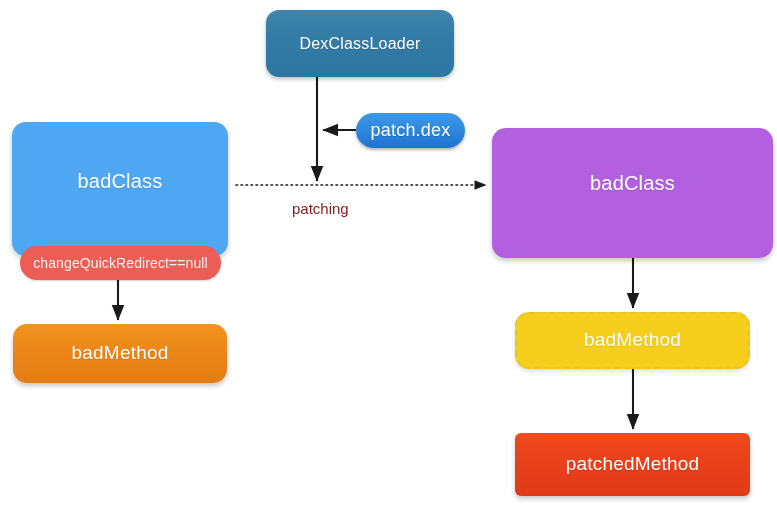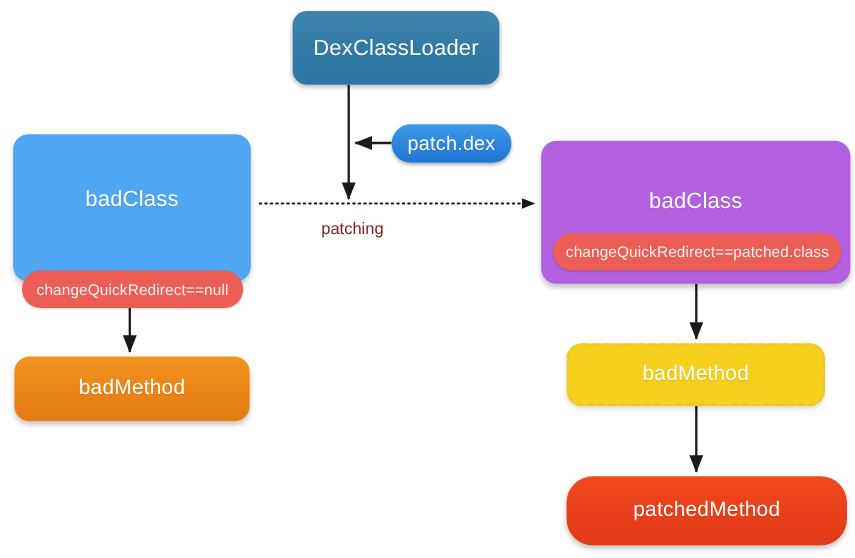--- a/index.html
+++ b/index.html
@@ -38,7 +38,7 @@
     border-radius: 13px;
     background: linear-gradient(180deg, #3f85ad 0%, #327ba6 45%, #2e76a2 100%);
     box-shadow: 0 2px 4px rgba(0,0,0,0.28);
-    font-size: 20px;
+    font-size: 16px;
   }
 
   

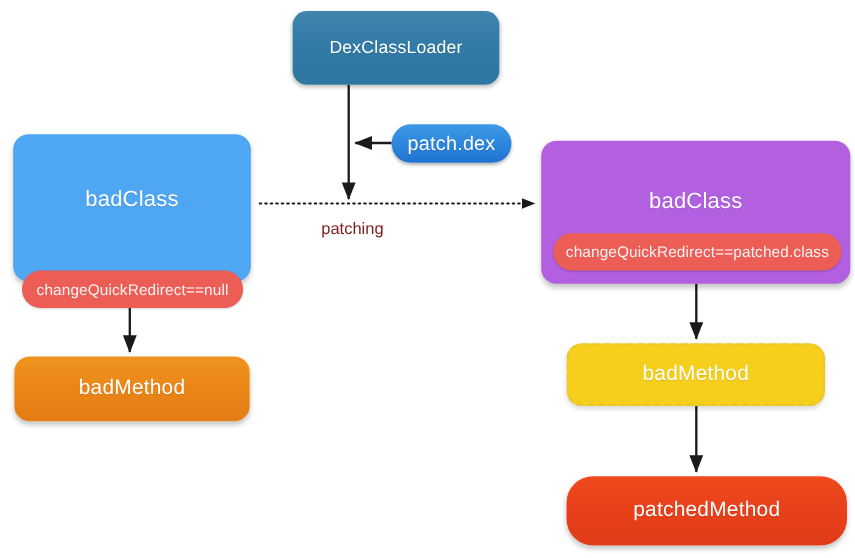--- a/index.html
+++ b/index.html
@@ -201,9 +201,6 @@
   <div class="node" id="badclass-right">
     <span class="node-label">badClass</span>
   </div>
-  <div class="redirect-pill" id="pill-right">
-    <span>changeQuickRedirect==patched.class</span>
-  </div>
 
   <div class="node" id="badmethod-left">
     <span class="node-label">badMethod</span>

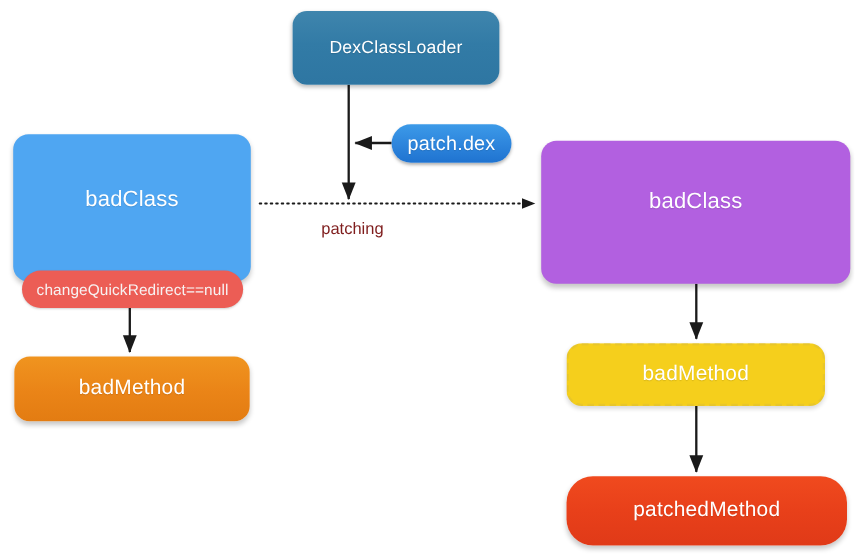--- a/index.html
+++ b/index.html
@@ -119,8 +119,8 @@
 
   
   #patchedmethod {
-    left: 515px; top: 433px; width: 255px; height: 63px;
-    border-radius: 24px;
+    left: 515px; top: 433px; width: 235px; height: 63px;
+    border-radius: 6px;
     background: linear-gradient(180deg, #f04a1e 0%, #e8401a 50%, #e03a18 100%);
     box-shadow: 0 3px 5px rgba(0,0,0,0.22);
     font-size: 19px;

